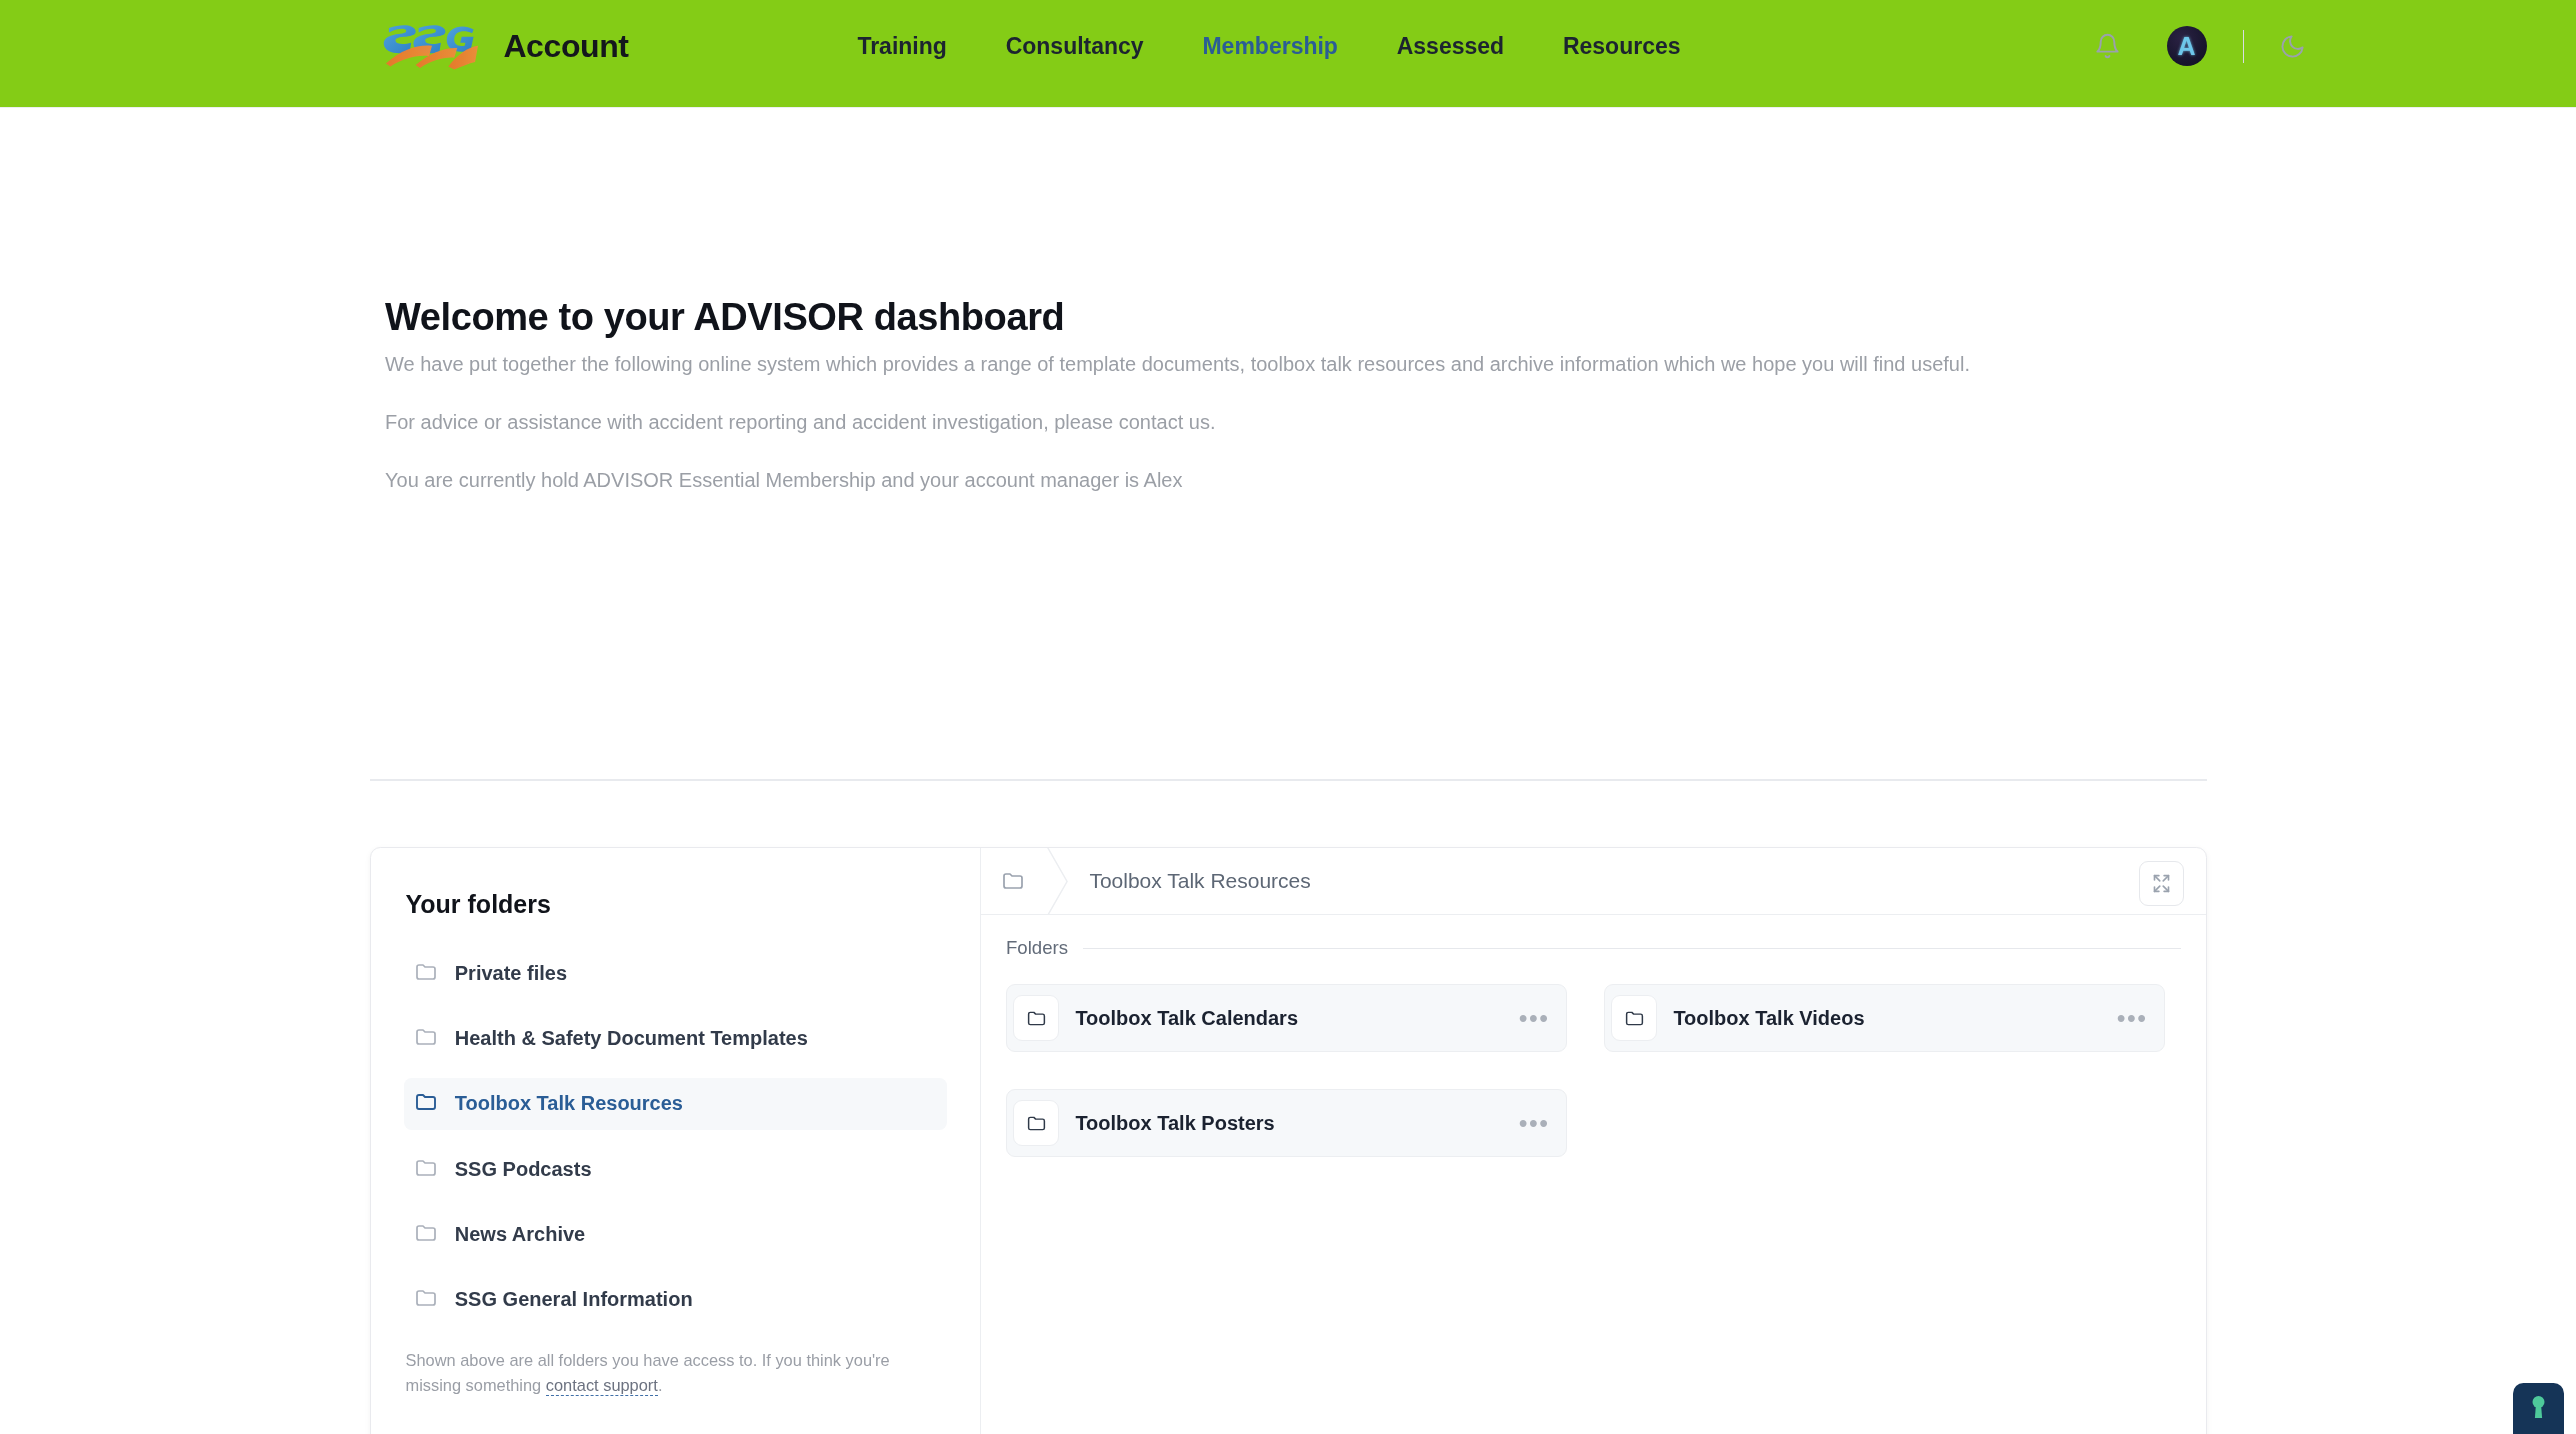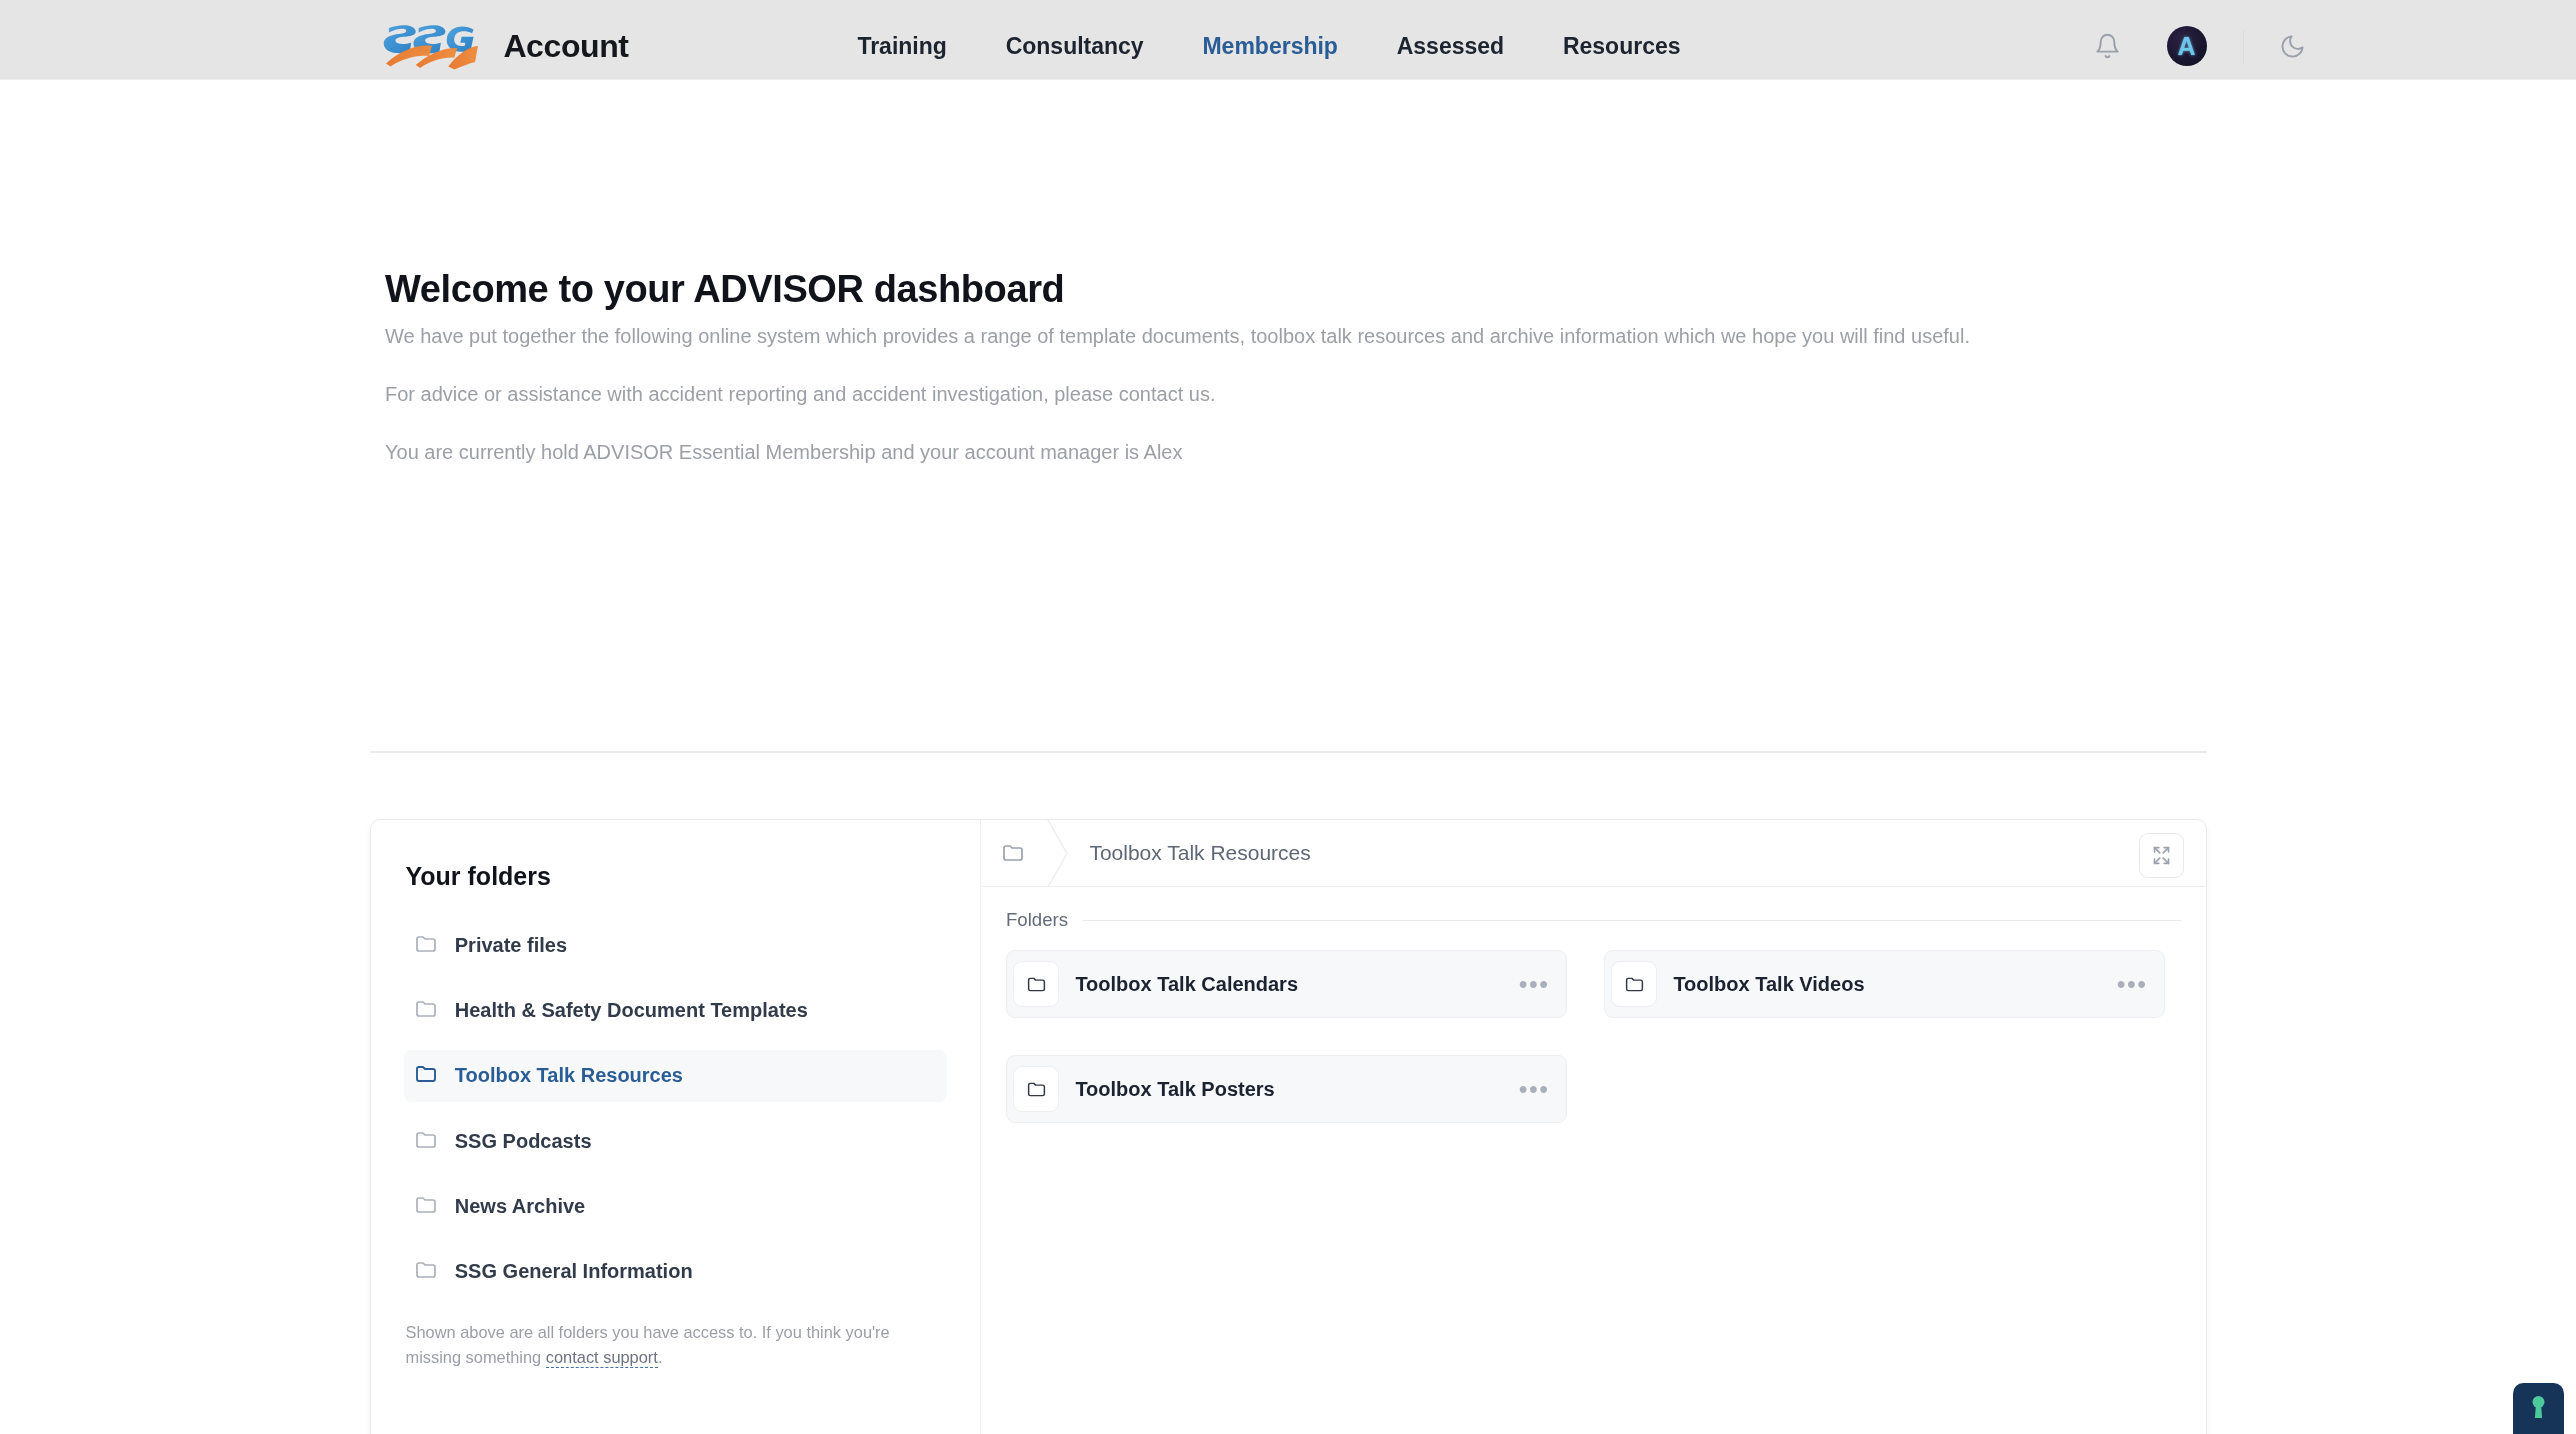--- a/index.html
+++ b/index.html
@@ -15,8 +15,8 @@
   
   .header {
     position: relative;
-    height: 80px;
-    background: #e5e5e5;
+    height: 108px;
+    background: #84cc16;
     border-bottom: 1.5px solid #eceef1;
     display: flex;
     align-items: center;

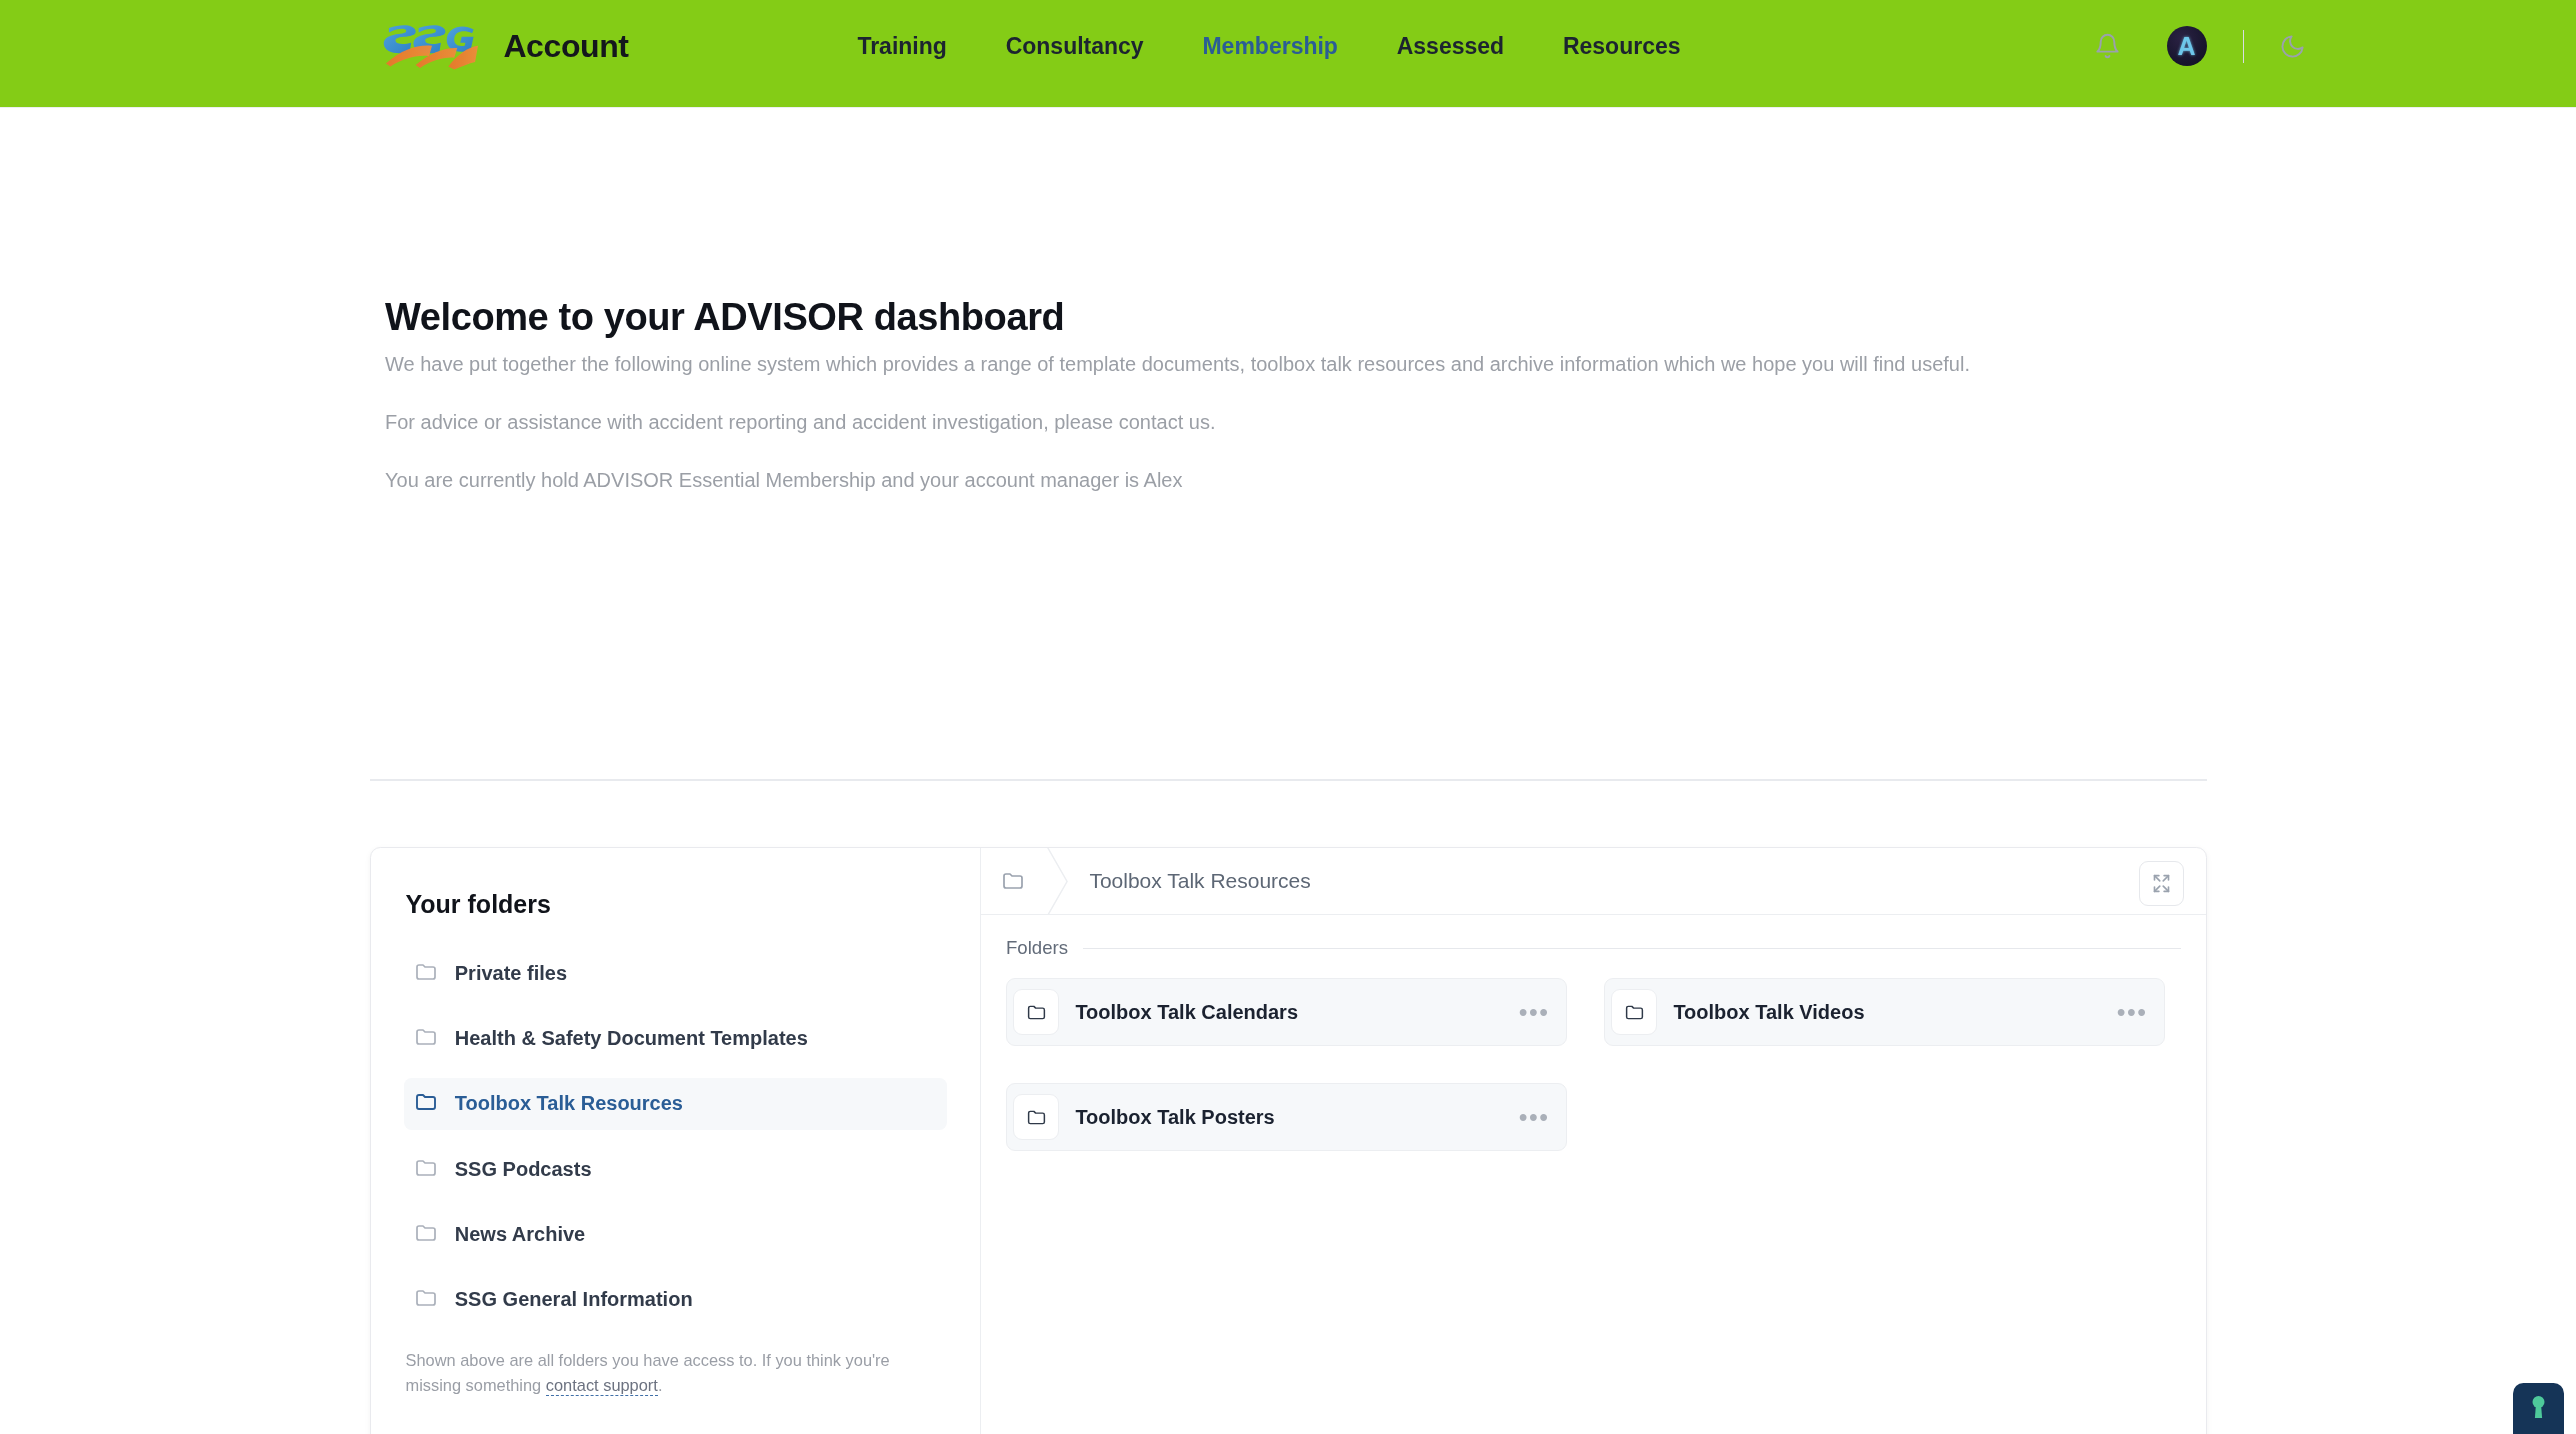--- a/index.html
+++ b/index.html
@@ -257,7 +257,7 @@
     display: flex;
     align-items: center;
     gap: 15px;
-    margin-bottom: 19px;
+    margin-bottom: 25px;
   }
   .section-head .stitle {
     font-size: 18.6px;

